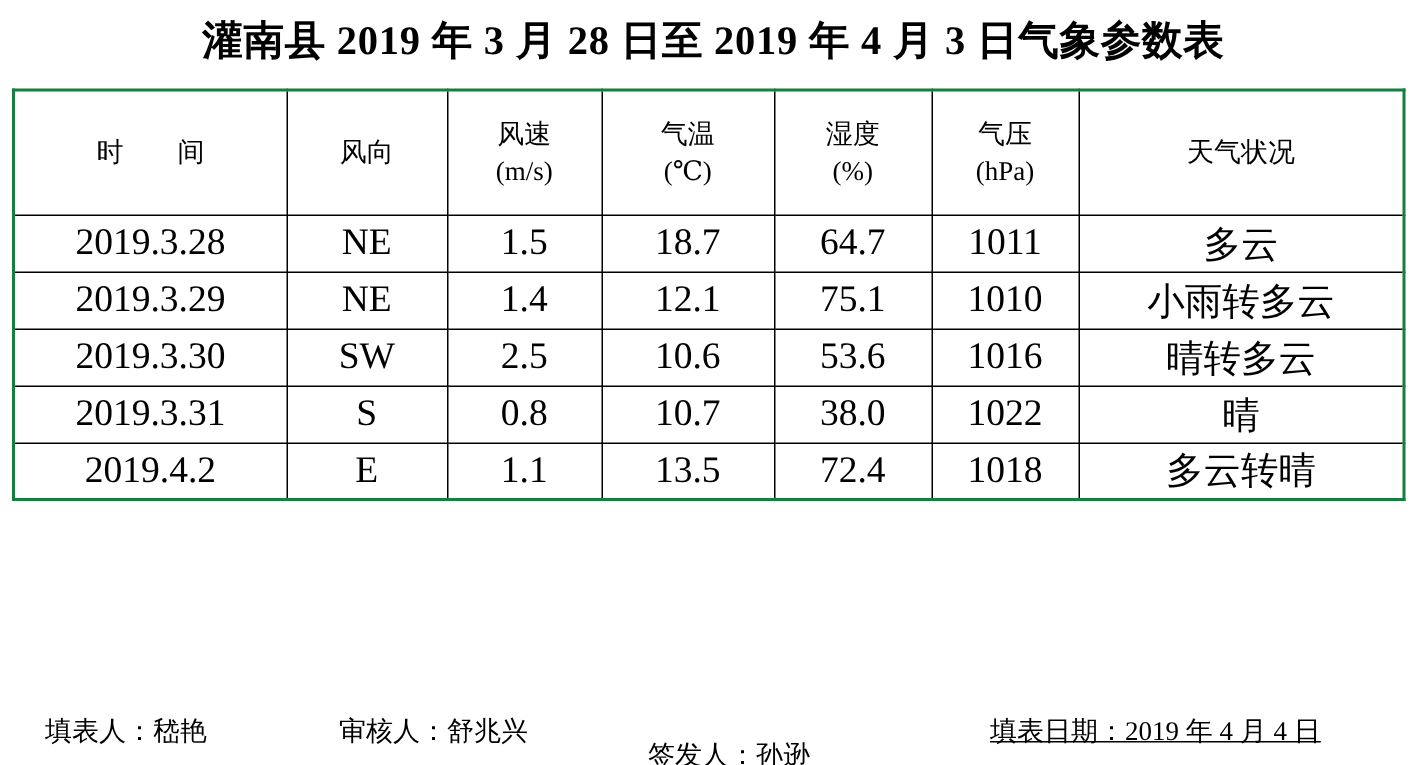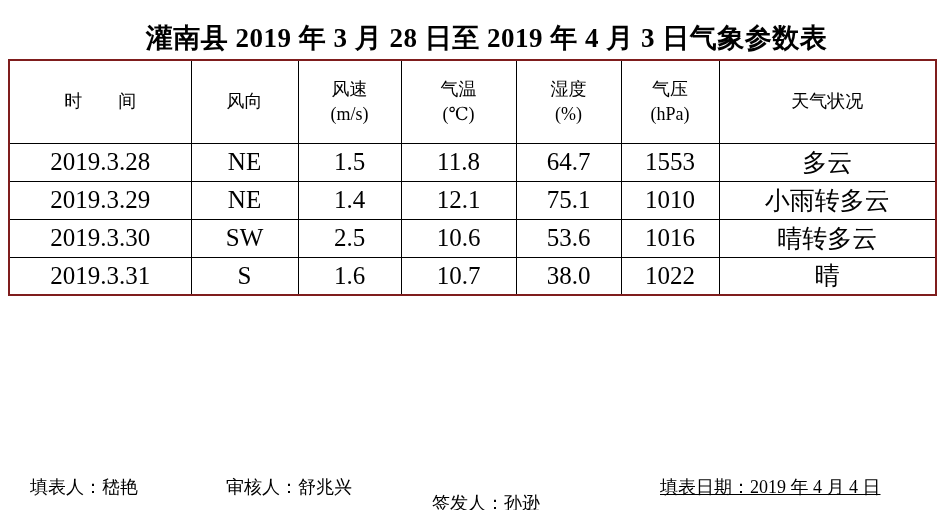--- a/index.html
+++ b/index.html
@@ -16,7 +16,7 @@
     position: absolute;
     top: 4px; left: 0;
     width: 875px;
-    margin: 16px;
+    margin: 5px;
     text-align: center;
     font-size: 27px;
     font-weight: bold;

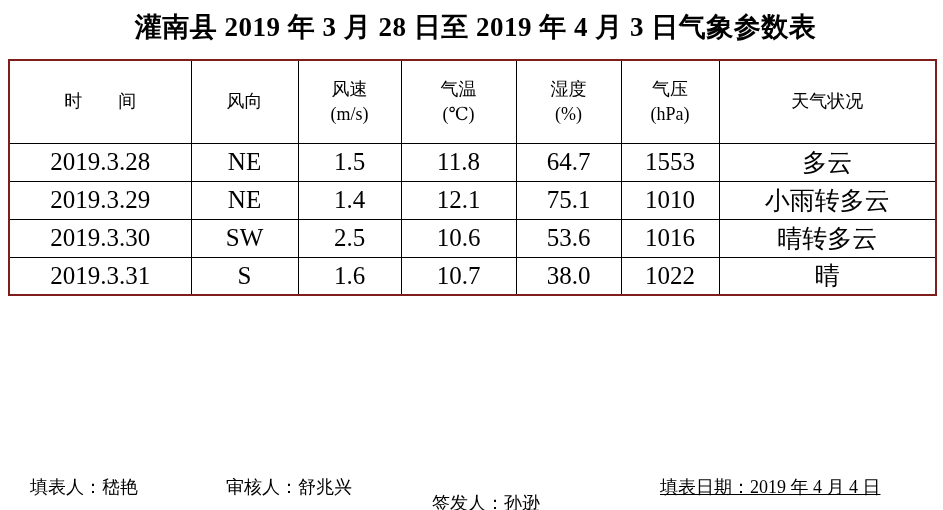--- a/index.html
+++ b/index.html
@@ -31,7 +31,7 @@
     width: 927px;
     border-collapse: collapse;
     table-layout: fixed;
-    border: 2px solid #7f1d1d;
+    border: 2px solid #15803d;
   }
   .weather-table th, .weather-table td {
     border: 1px solid #000;

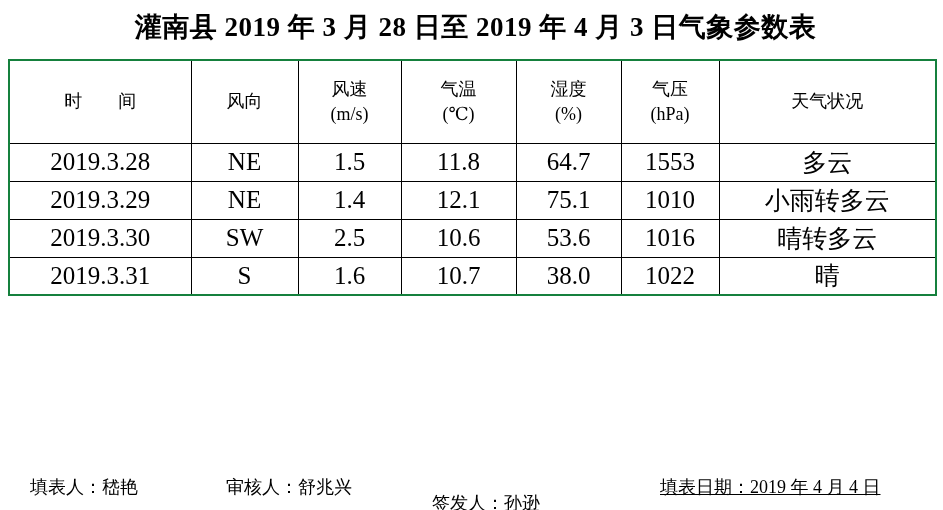--- a/index.html
+++ b/index.html
@@ -106,7 +106,7 @@
         <td>2019.3.28</td>
         <td>NE</td>
         <td>1.5</td>
-        <td>11.8</td>
+        <td>18.7</td>
         <td>64.7</td>
         <td>1553</td>
         <td>多云</td>

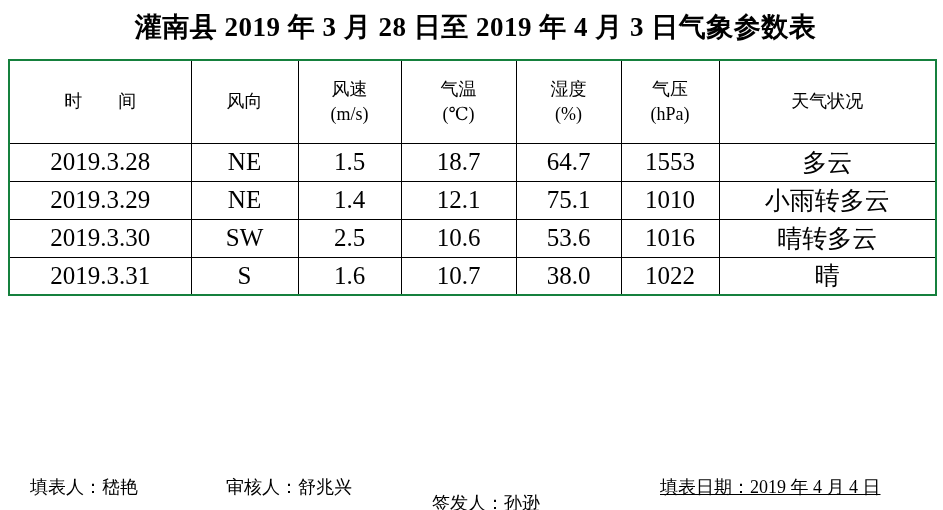--- a/index.html
+++ b/index.html
@@ -108,7 +108,7 @@
         <td>1.5</td>
         <td>18.7</td>
         <td>64.7</td>
-        <td>1553</td>
+        <td>1011</td>
         <td>多云</td>
       </tr>
       <tr class="data-row">

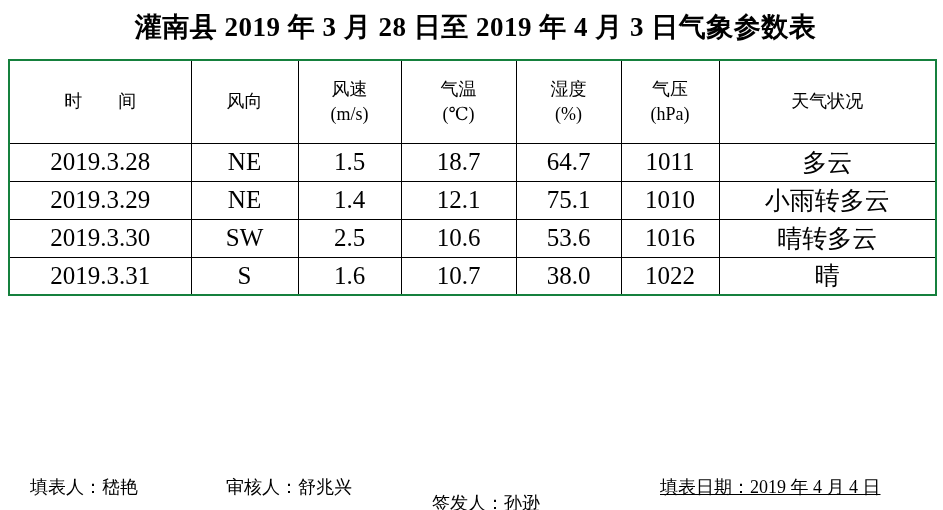--- a/index.html
+++ b/index.html
@@ -132,7 +132,7 @@
       <tr class="data-row">
         <td>2019.3.31</td>
         <td>S</td>
-        <td>1.6</td>
+        <td>0.8</td>
         <td>10.7</td>
         <td>38.0</td>
         <td>1022</td>

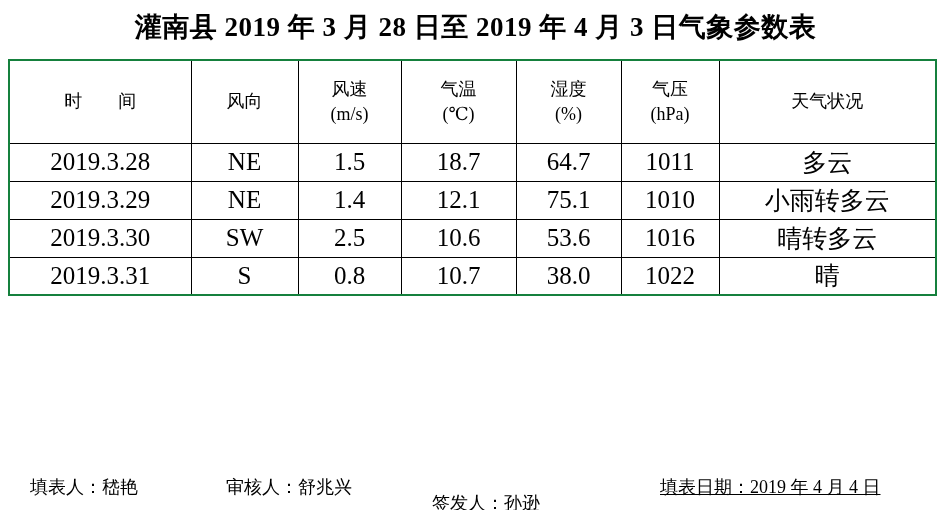--- a/index.html
+++ b/index.html
@@ -138,6 +138,15 @@
         <td>1022</td>
         <td>晴</td>
       </tr>
+      <tr class="data-row">
+        <td>2019.4.2</td>
+        <td>E</td>
+        <td>1.1</td>
+        <td>13.5</td>
+        <td>72.4</td>
+        <td>1018</td>
+        <td>多云转晴</td>
+      </tr>
 
     </tbody>
   </table>

